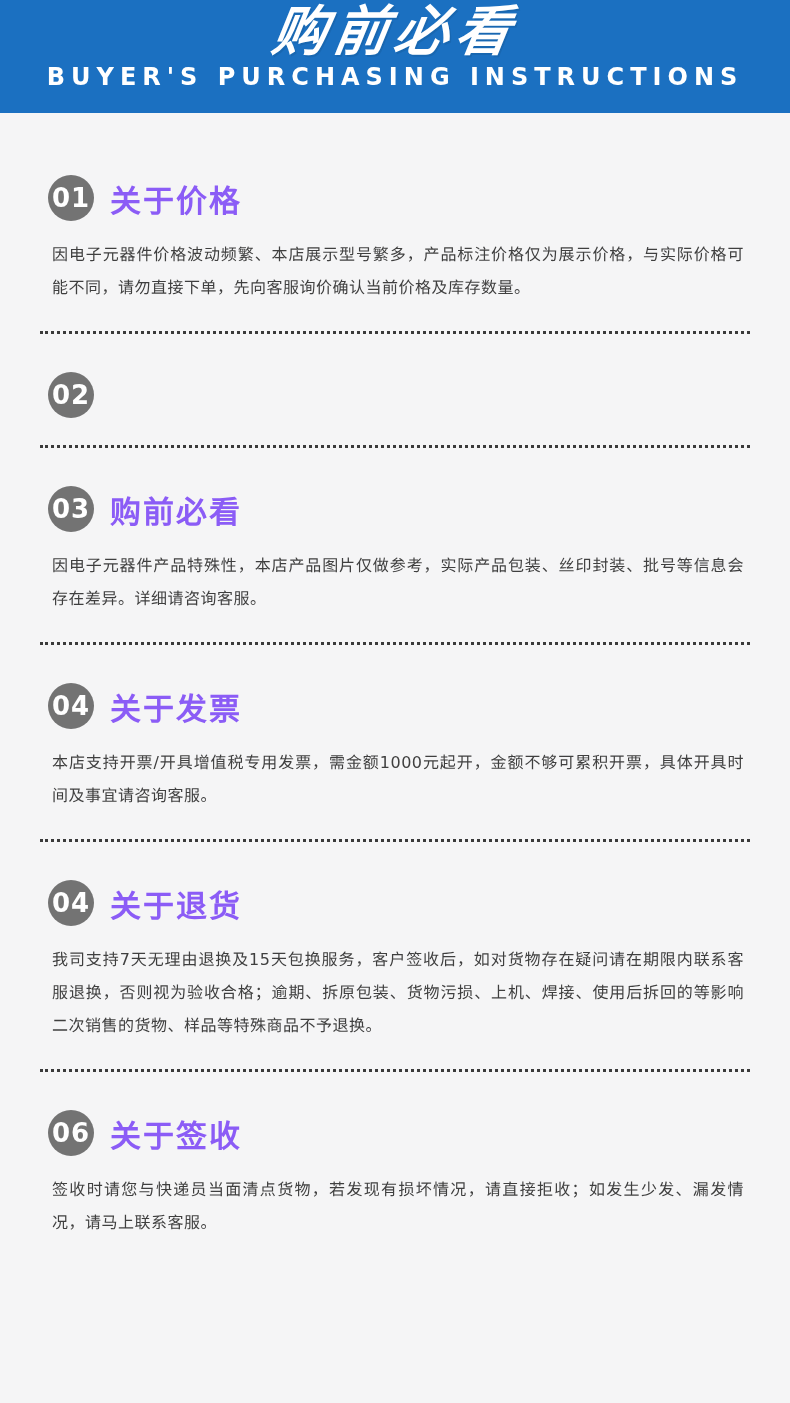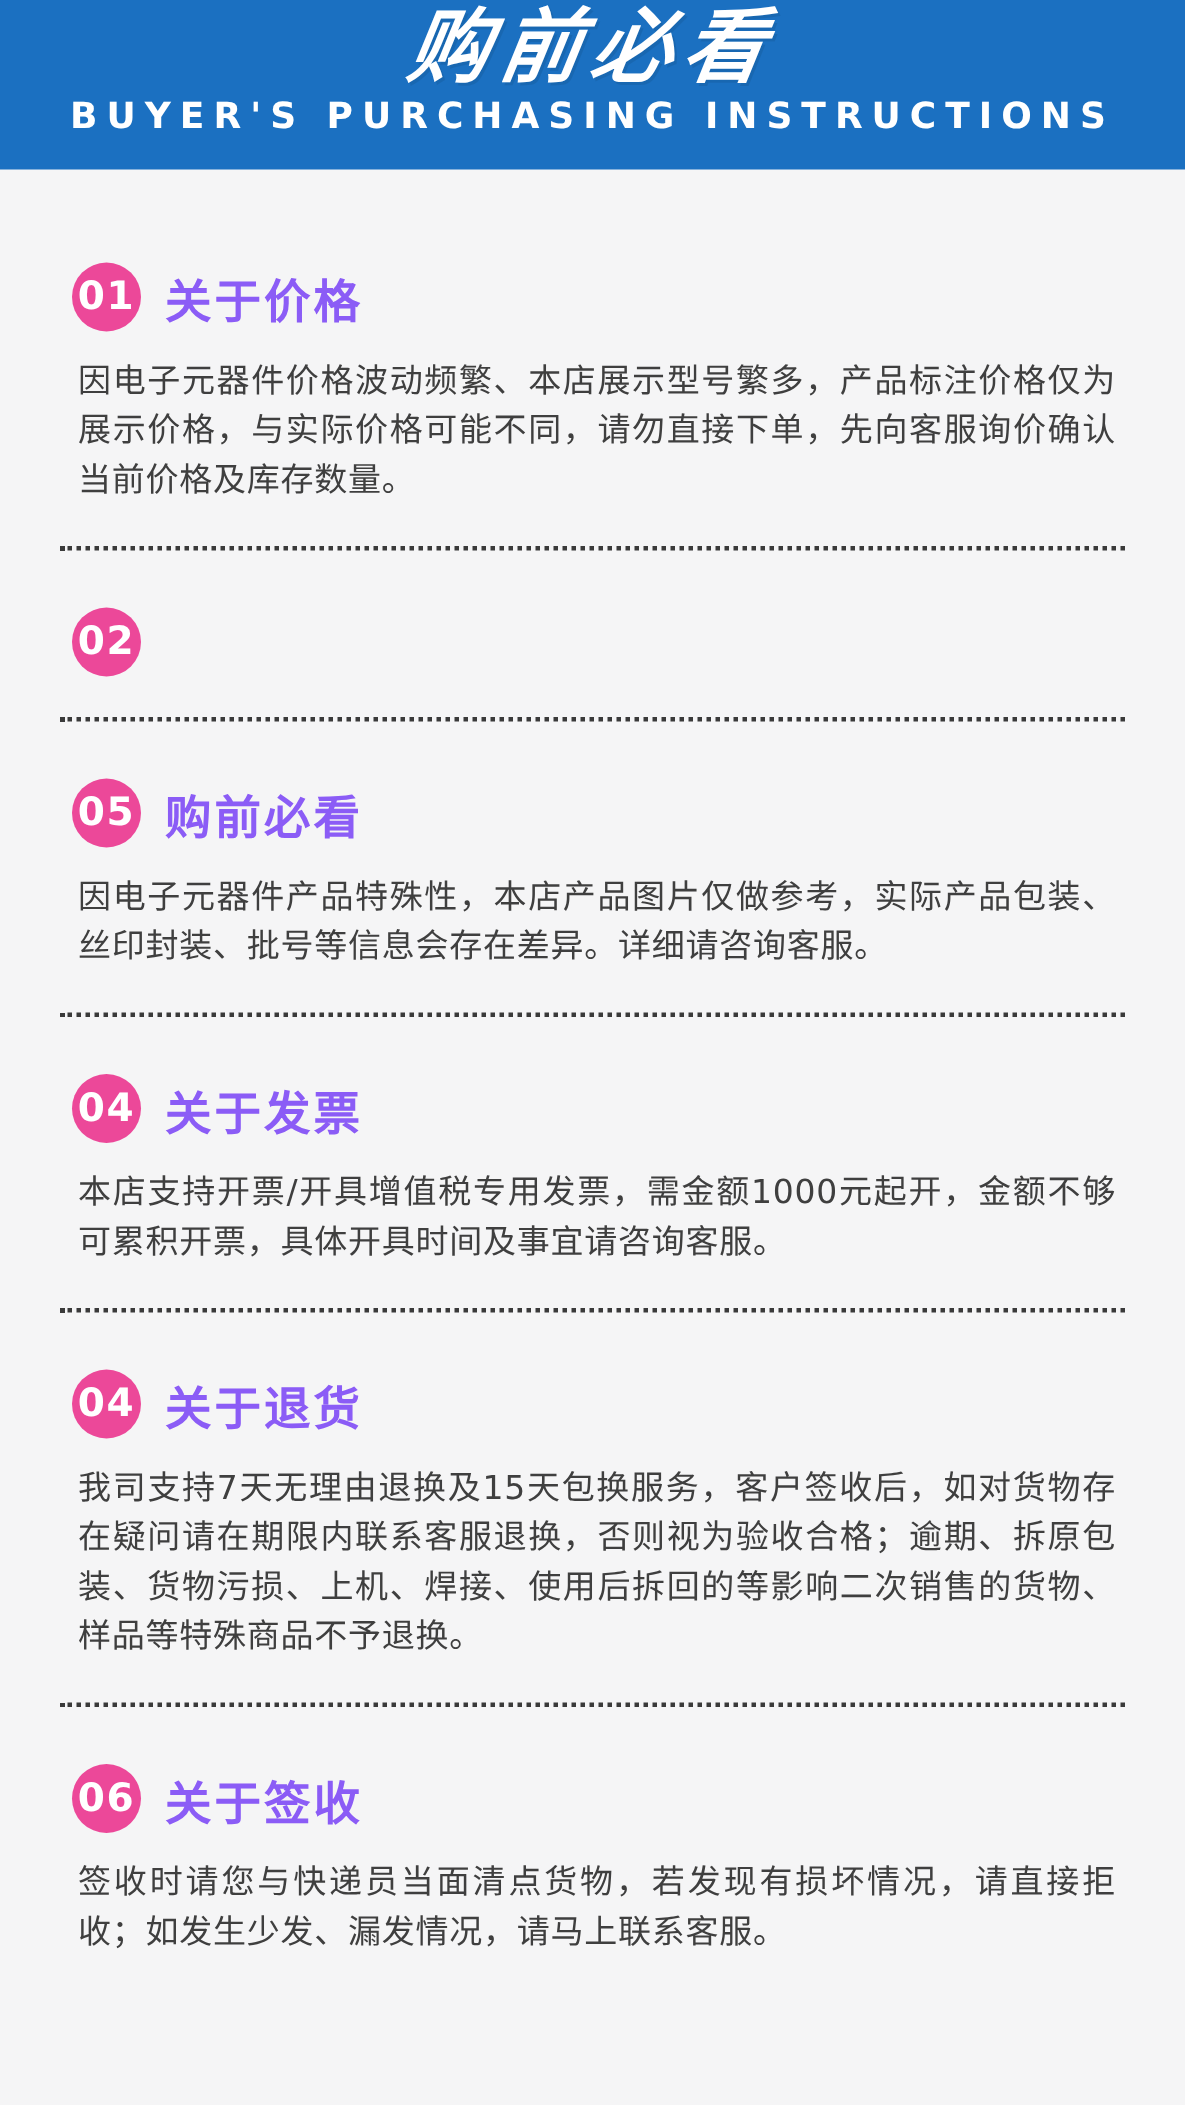--- a/index.html
+++ b/index.html
@@ -61,7 +61,7 @@
     height: 46px;
     margin-left: 8px;
     border-radius: 50%;
-    background: #ec4899;
+    background: #737373;
     color: #ffffff;
     font-size: 26px;
     font-weight: bold;

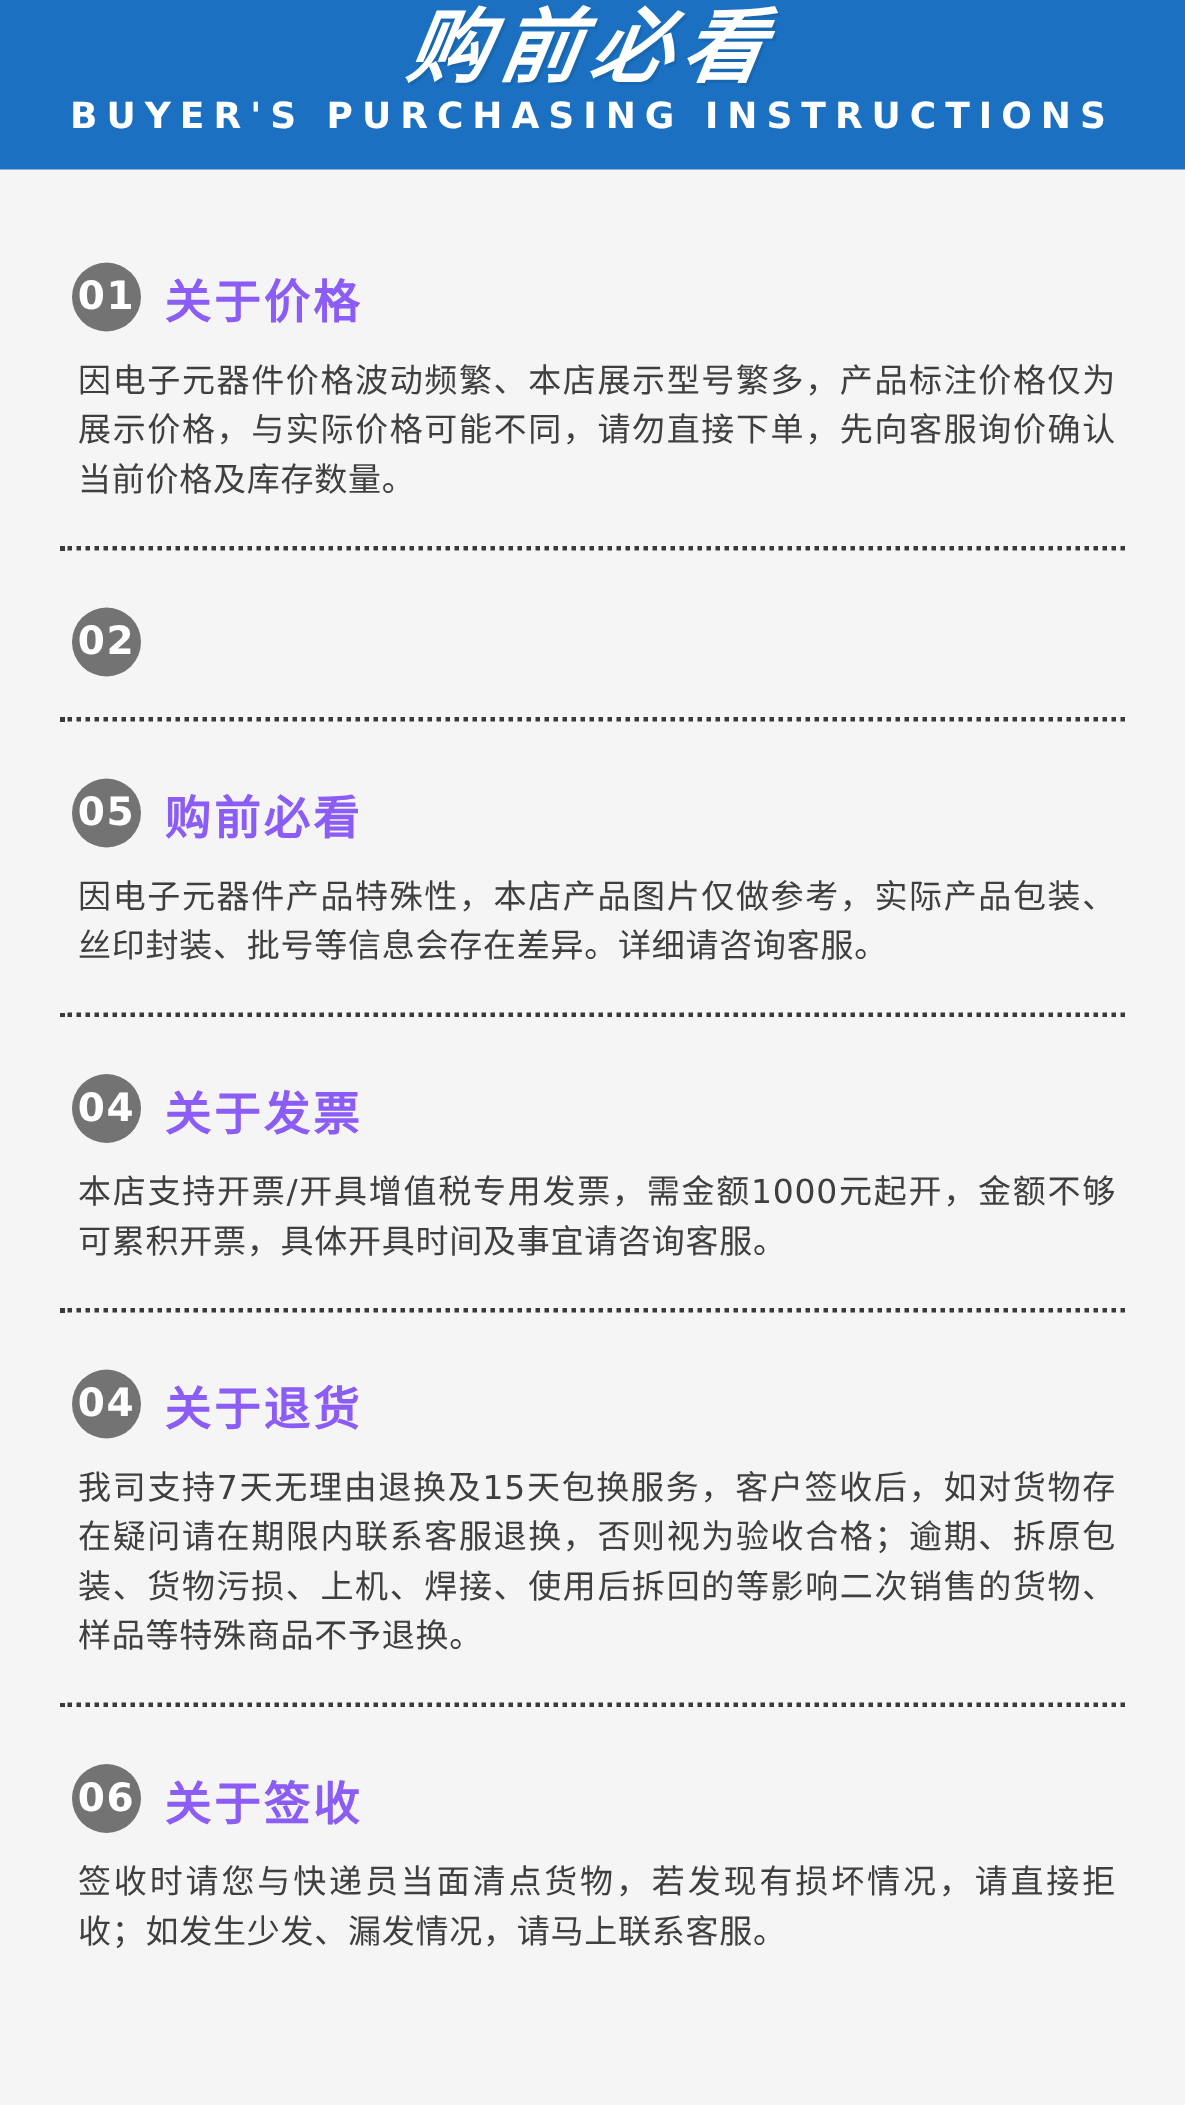--- a/index.html
+++ b/index.html
@@ -79,7 +79,7 @@
   }
   .sec-body {
     margin: 17px 6px 0 12px;
-    font-size: 22px;
+    font-size: 16px;
     line-height: 33px;
     color: #3f3f3f;
     letter-spacing: 0.5px;

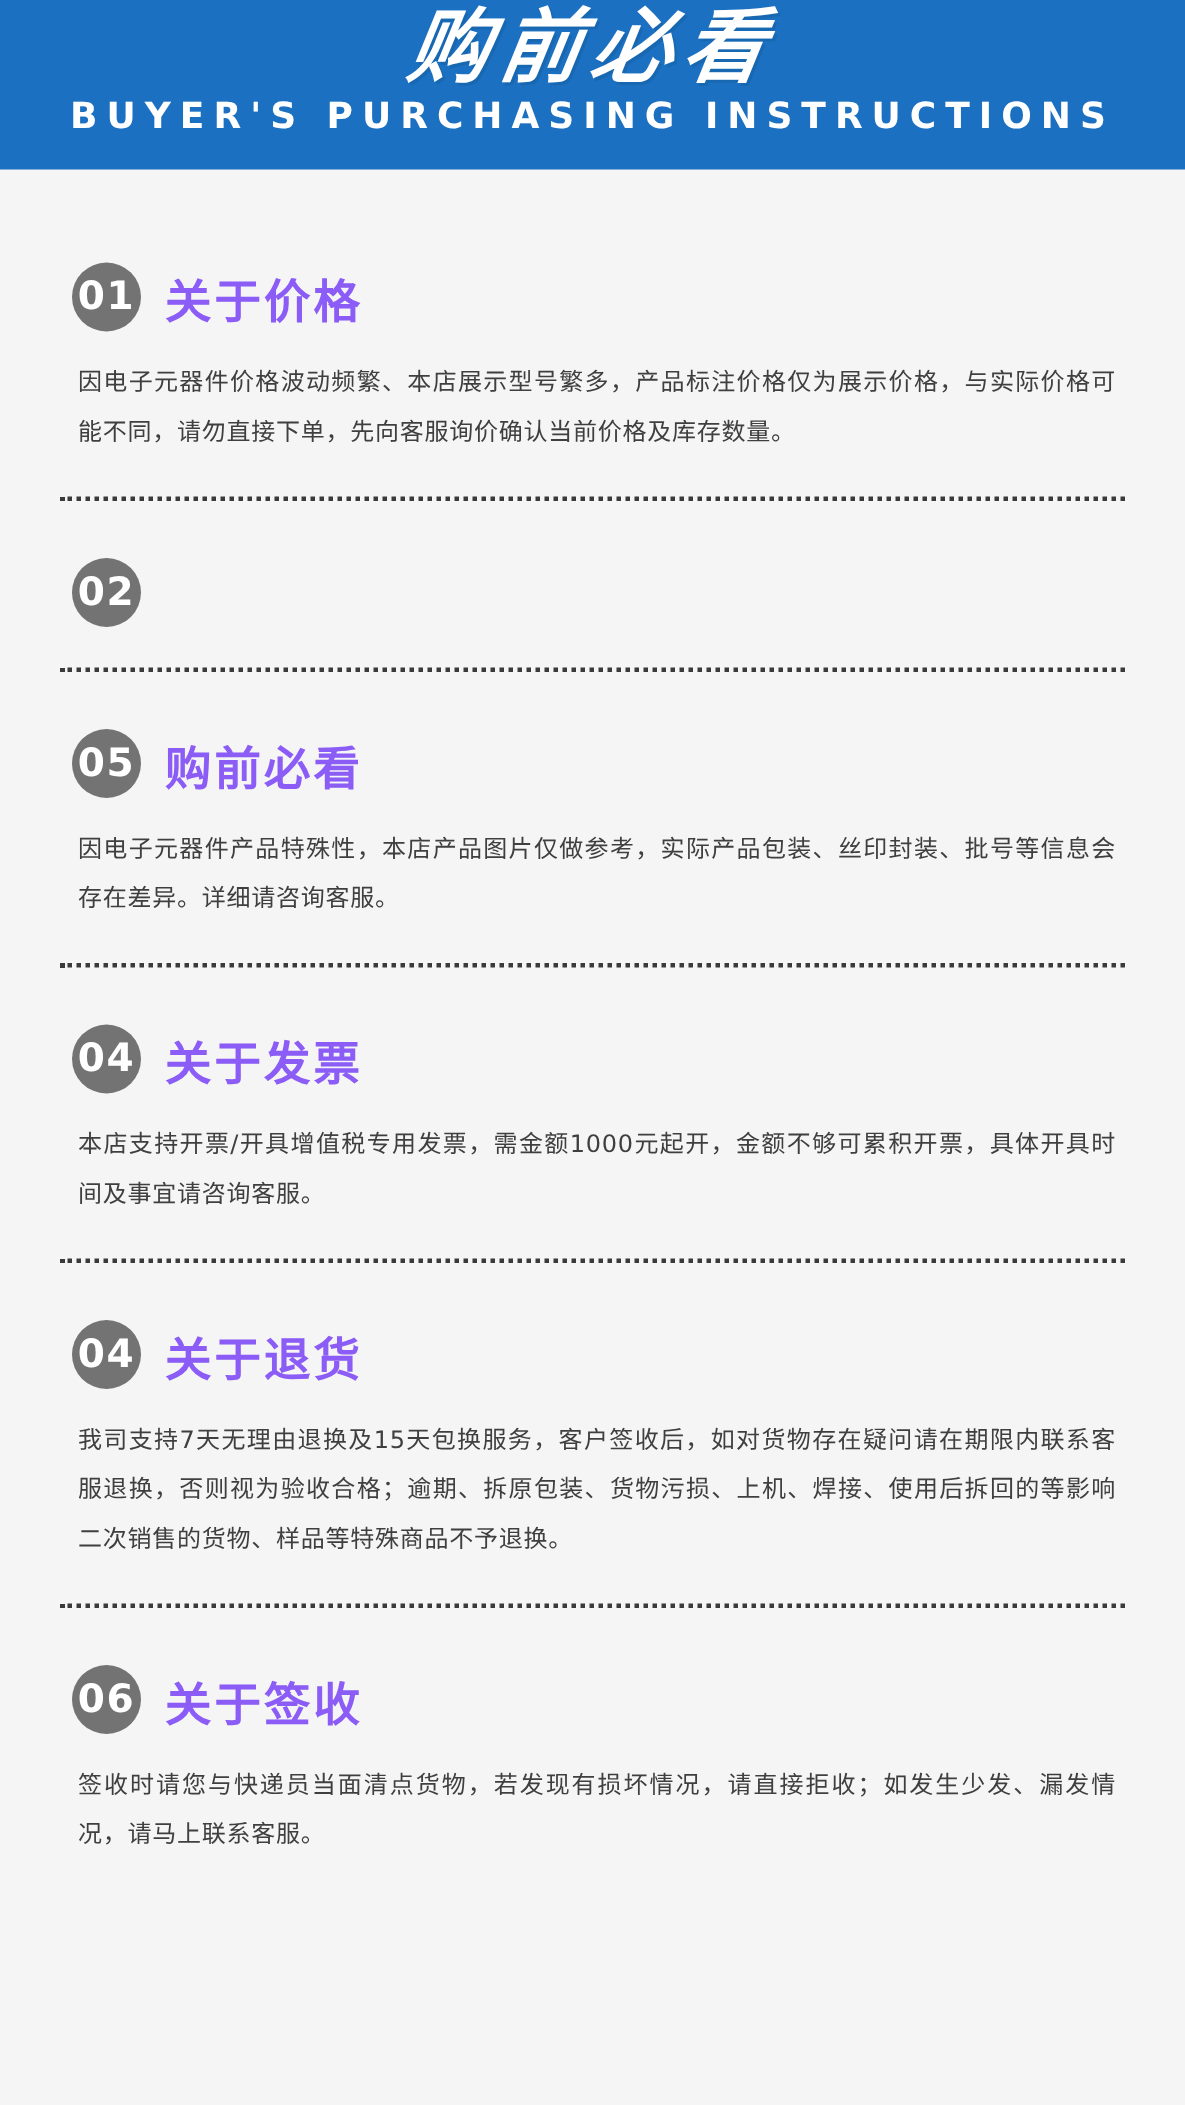--- a/index.html
+++ b/index.html
@@ -119,7 +119,7 @@
 
   <section>
     <div class="sec-head">
-      <span class="badge">05</span>
+      <span class="badge">03</span>
       <h2 class="sec-title">购前必看</h2>
     </div>
     <p class="sec-body">因电子元器件产品特殊性，本店产品图片仅做参考，实际产品包装、丝印封装、批号等信息会存在差异。详细请咨询客服。</p>

